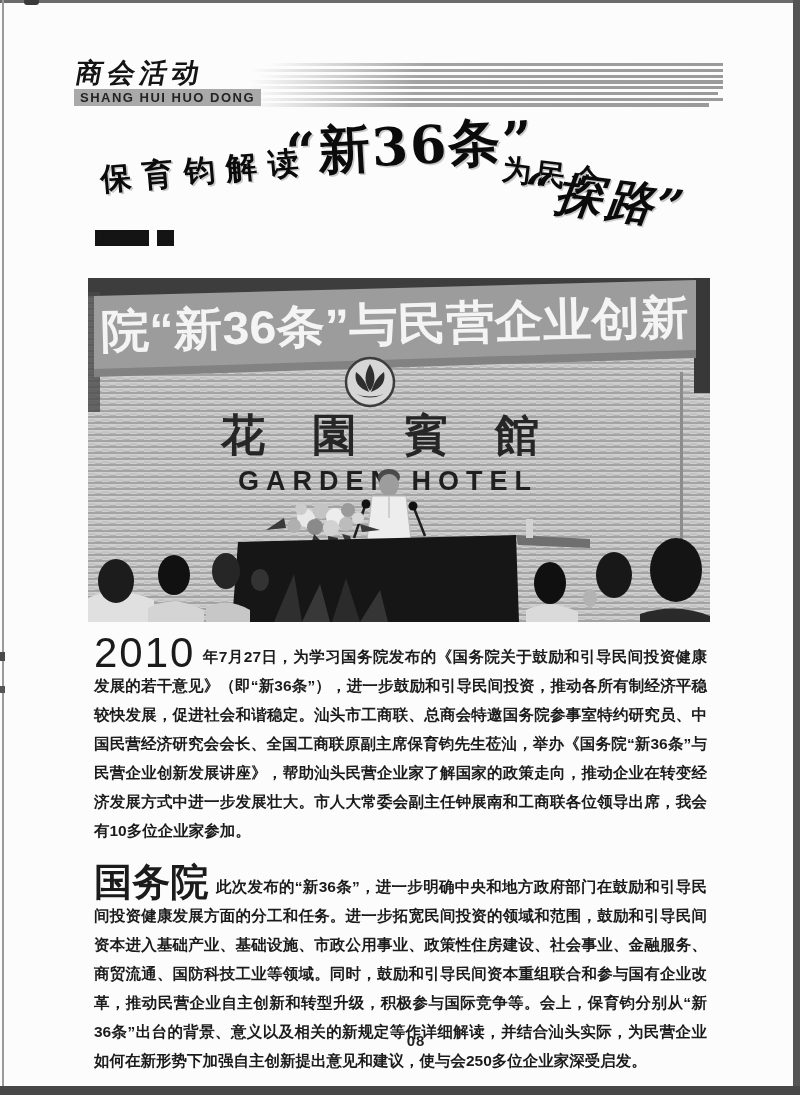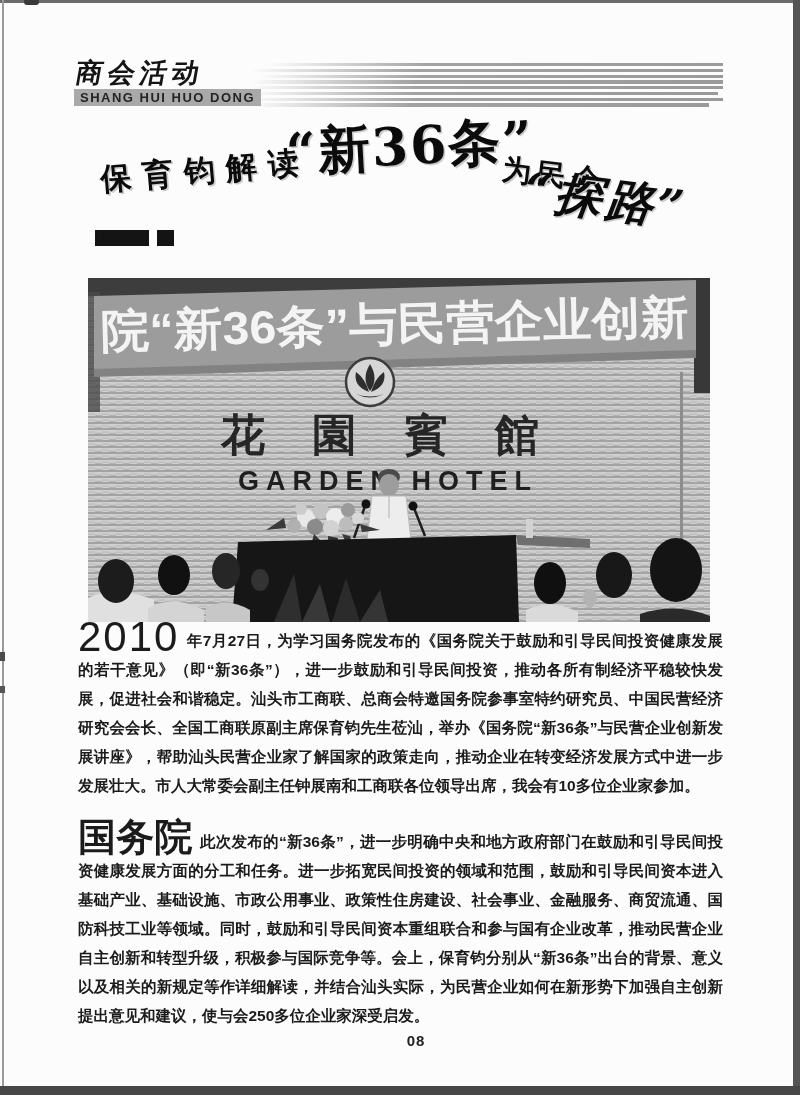--- a/index.html
+++ b/index.html
@@ -51,7 +51,7 @@
 
   
   .article{position:absolute;left:78px;top:626px;width:645px;color:#1b1b1b;}
-  .para{font-size:15.5px;line-height:29px;font-weight:700;text-align:justify;margin:0;}
+  .para{font-size:15.5px;line-height:29px;font-weight:700;text-align:justify;margin:16px;}
   .para + .para{margin-top:27px;}
   .lead-year{font-size:42px;font-weight:500;letter-spacing:2px;padding-right:7px;
       font-family:"Liberation Sans",sans-serif;vertical-align:-5px;line-height:0;}

